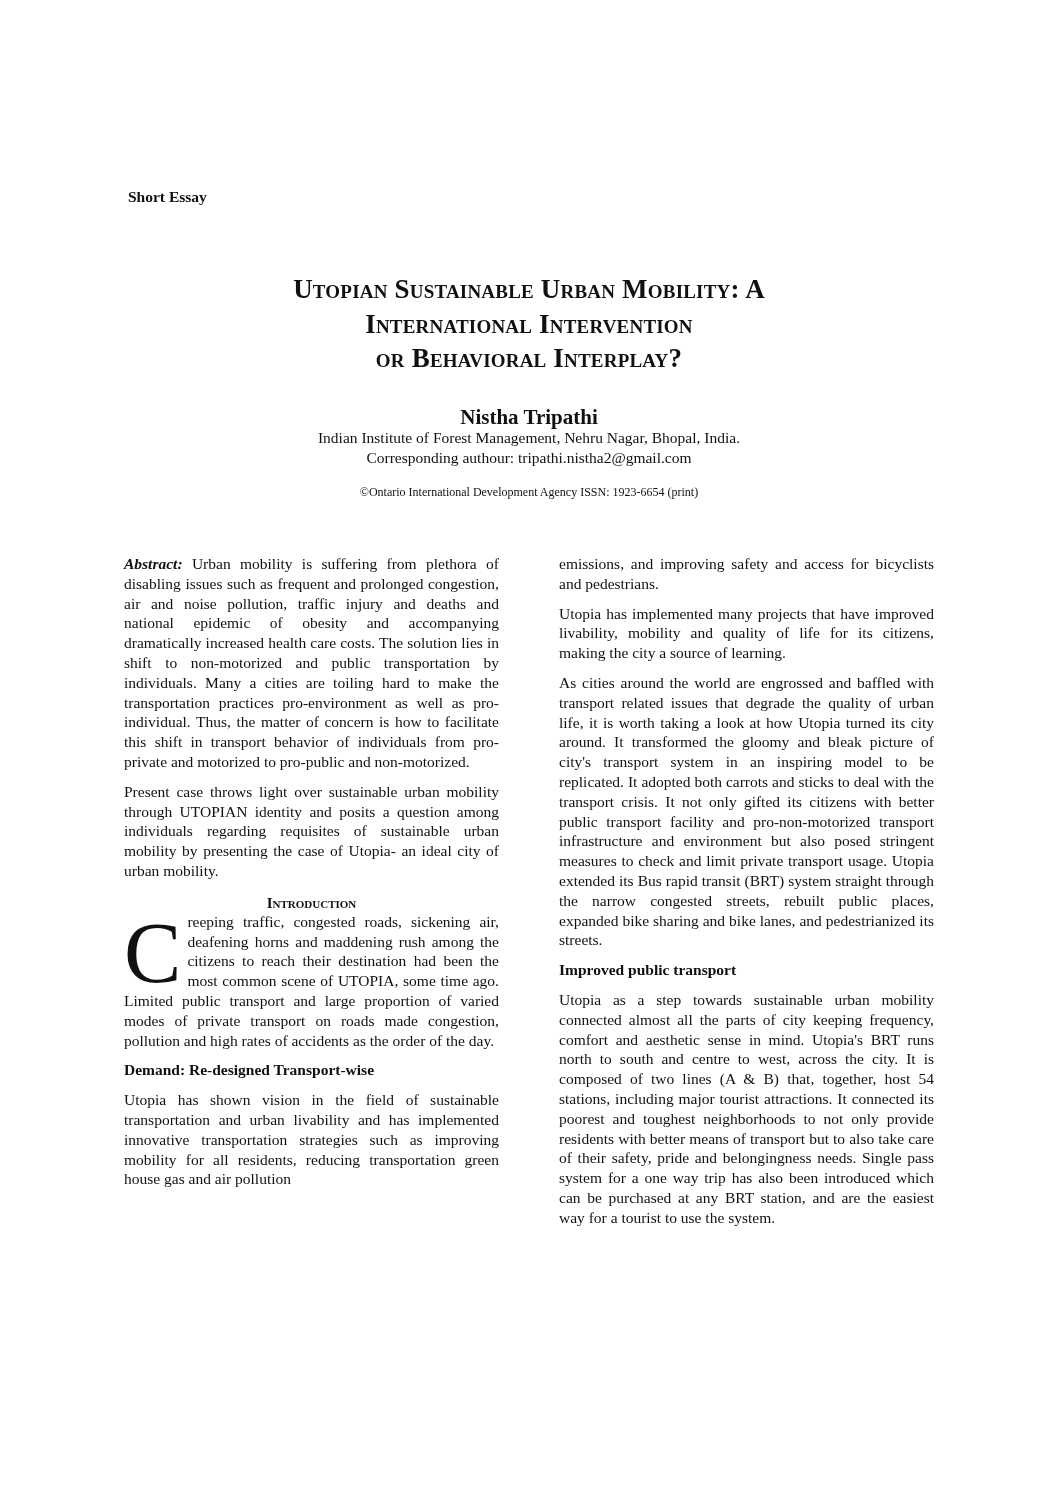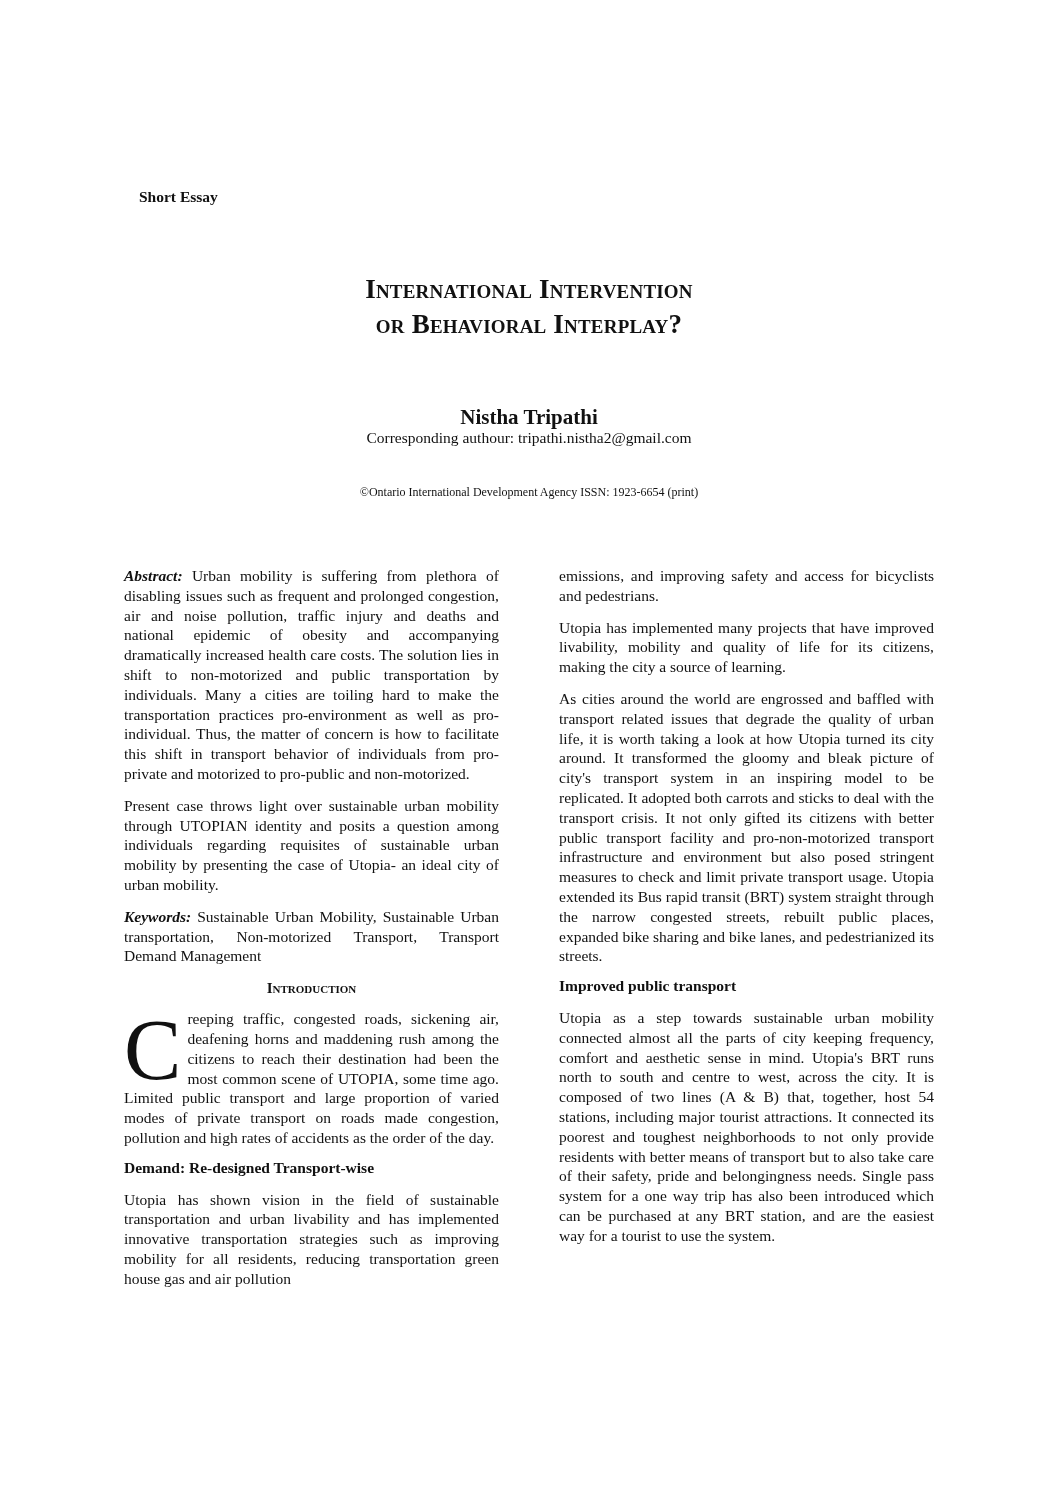--- a/index.html
+++ b/index.html
@@ -8,7 +8,7 @@
     font-family: "Liberation Serif", "DejaVu Serif", serif; color: #111;
   }
   .section-label {
-    position: absolute; left: 139px; top: 188px;
+    position: absolute; left: 128px; top: 188px;
     font-size: 15.5px; font-weight: bold;
   }
   .title {

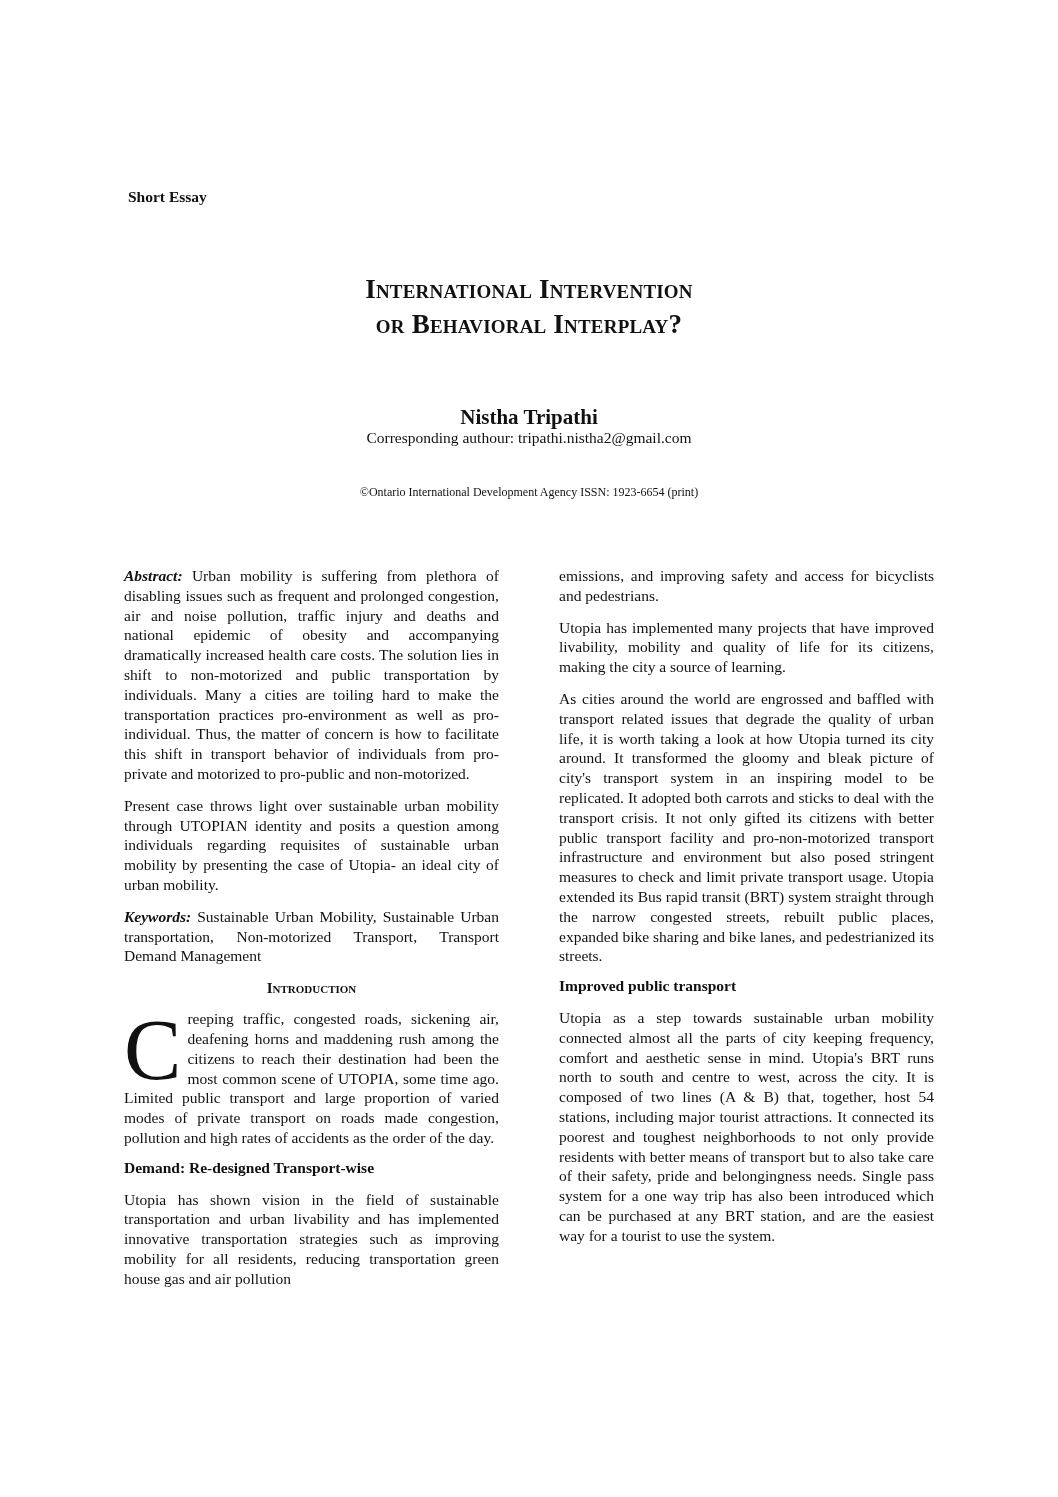--- a/index.html
+++ b/index.html
@@ -52,6 +52,7 @@
 <div class="section-label">Short Essay</div>
 
 <div class="title">
+  <div>Utopian Sustainable Urban Mobility: A</div>
   <div>International Intervention</div>
   <div>or Behavioral Interplay?</div>
 </div>

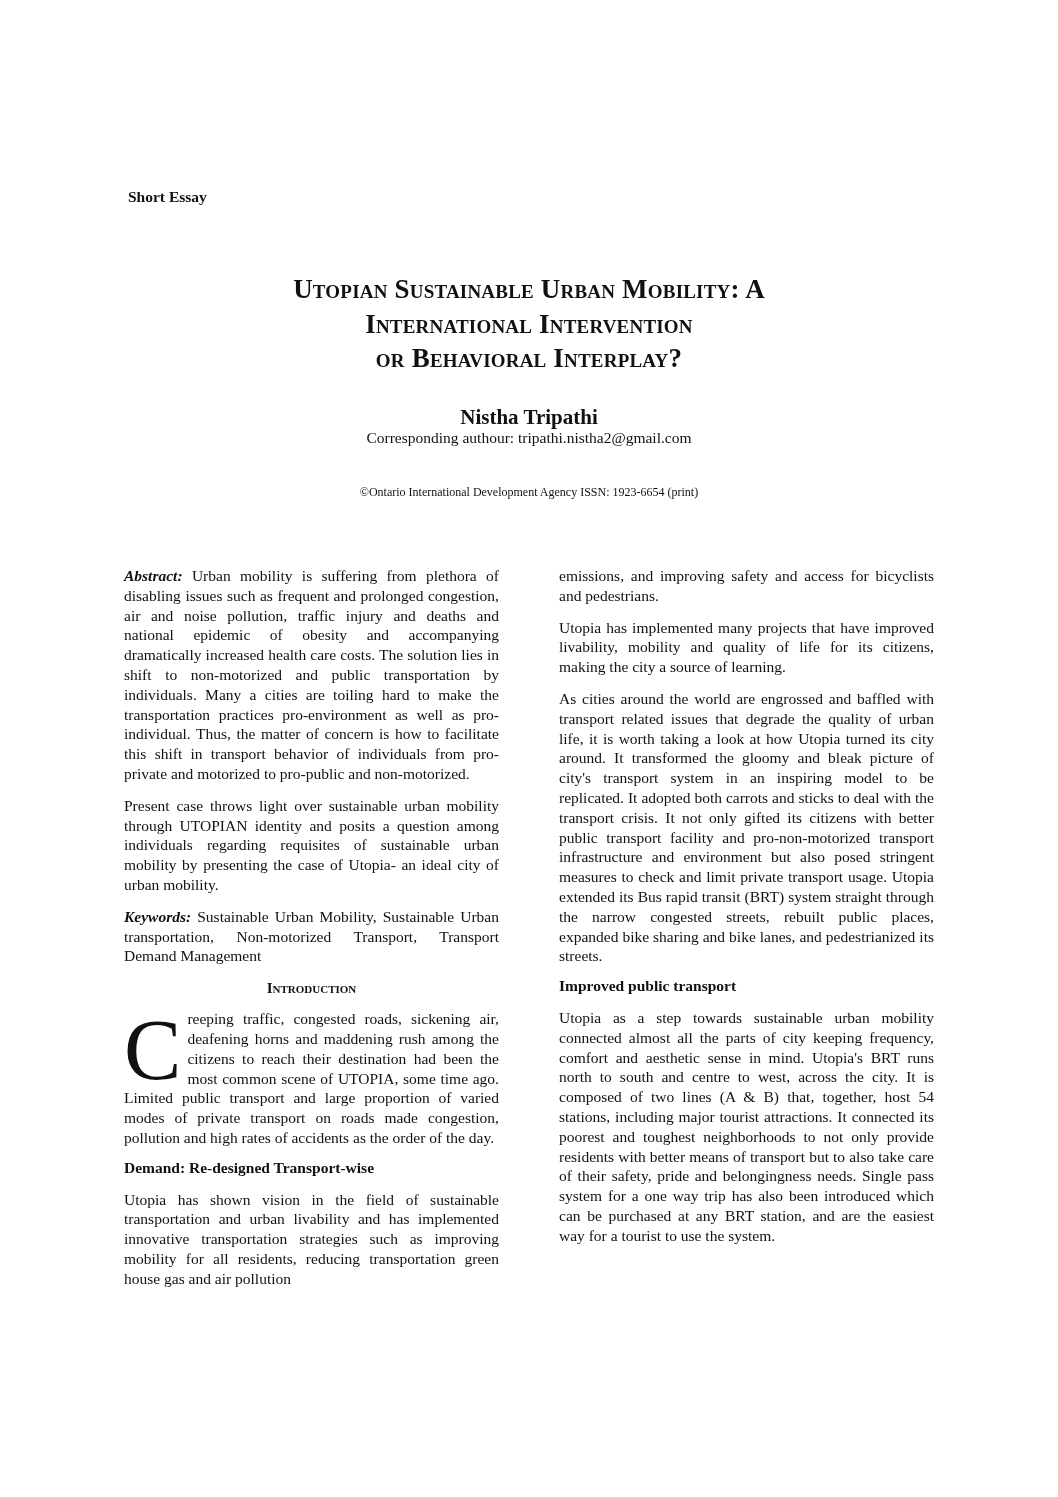--- a/index.html
+++ b/index.html
@@ -59,6 +59,7 @@
 
 <div class="author">Nistha Tripathi</div>
 <div class="affil">
+  <div>Indian Institute of Forest Management, Nehru Nagar, Bhopal, India.</div>
   <div>Corresponding authour: tripathi.nistha2@gmail.com</div>
 </div>
 

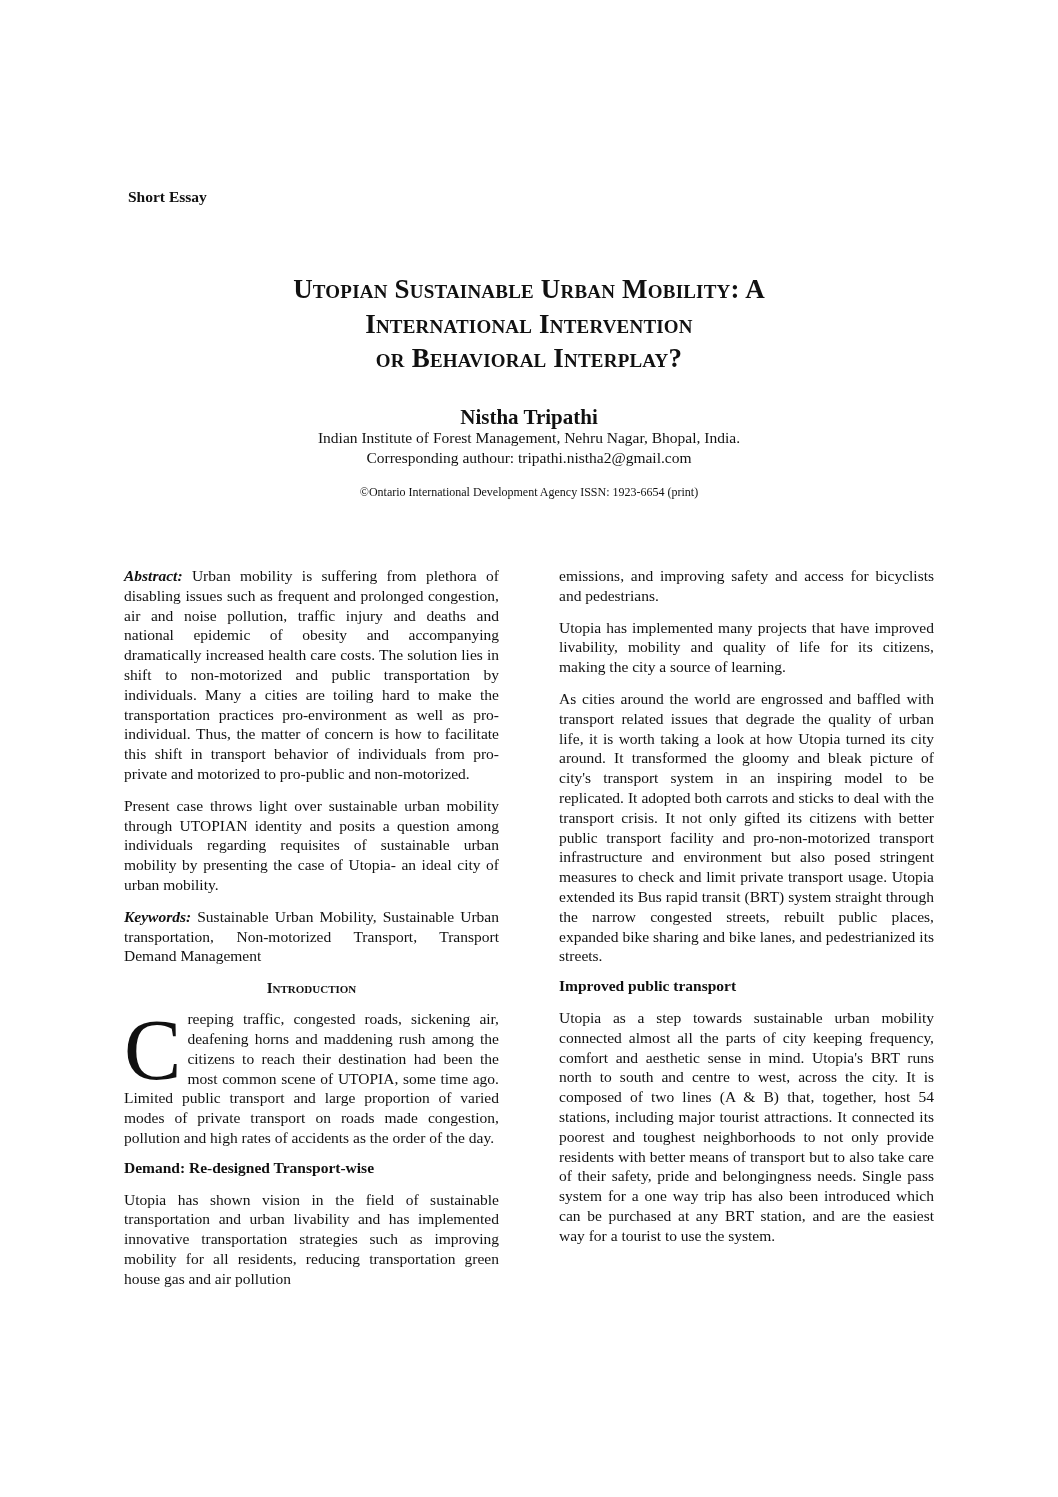--- a/index.html
+++ b/index.html
@@ -34,7 +34,7 @@
   }
   .col.left { left: 124px; }
   .col.right { left: 559px; }
-  .col p { margin: 12px 0 10px 0; }
+  .col p { margin: 0 0 10px 0; }
   .lead { font-weight: bold; font-style: italic; }
   .heading-sc {
     text-align: center; font-weight: bold; font-variant: small-caps;

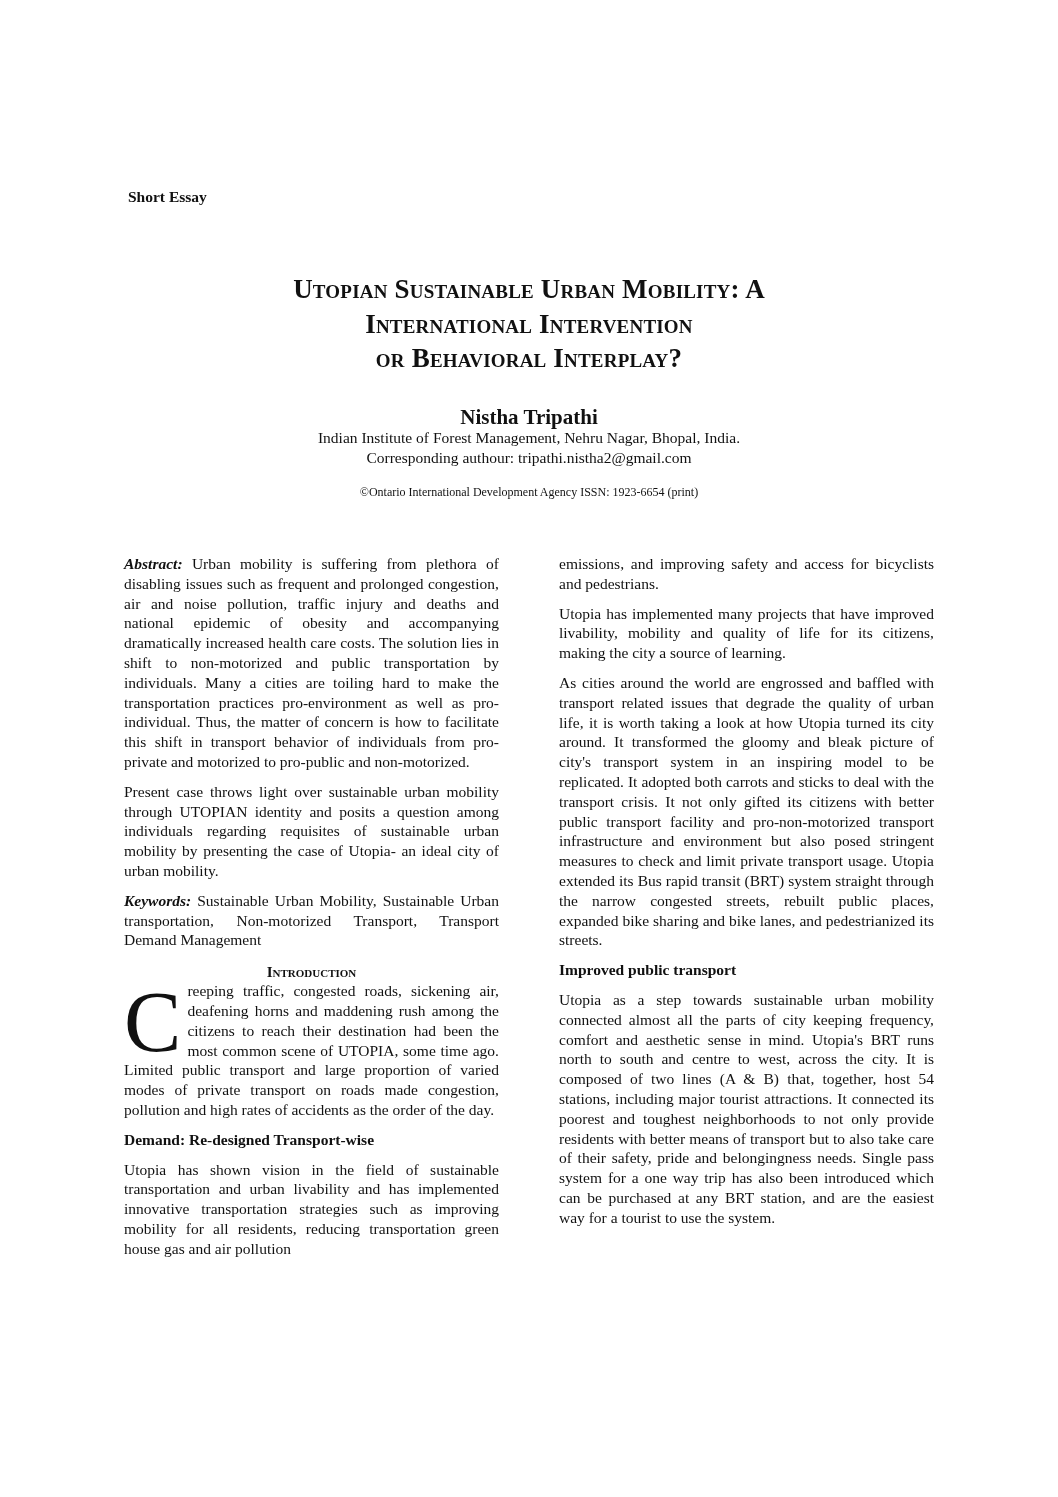--- a/index.html
+++ b/index.html
@@ -70,7 +70,6 @@
 <div class="col left">
   <p><span class="lead">Abstract:</span><span> Urban mobility is suffering from plethora of disabling issues such as frequent and prolonged congestion, air and noise pollution, traffic injury and deaths and national epidemic of obesity and accompanying dramatically increased health care costs. The solution lies in shift to non-motorized and public transportation by individuals. Many a cities are toiling hard to make the transportation practices pro-environment as well as pro-individual. Thus, the matter of concern is how to facilitate this shift in transport behavior of individuals from pro-private and motorized to pro-public and non-motorized.</span></p>
   <p>Present case throws light over sustainable urban mobility through UTOPIAN identity and posits a question among individuals regarding requisites of sustainable urban mobility by presenting the case of Utopia- an ideal city of urban mobility.</p>
-  <p><span class="lead">Keywords:</span><span> Sustainable Urban Mobility, Sustainable Urban transportation, Non-motorized Transport, Transport Demand Management</span></p>
   <div class="heading-sc">Introduction</div>
   <p><span class="dropcap">C</span><span>reeping traffic, congested roads, sickening air, deafening horns and maddening rush among the citizens to reach their destination had been the most common scene of UTOPIA, some time ago. Limited public transport and large proportion of varied modes of private transport on roads made congestion, pollution and high rates of accidents as the order of the day.</span></p>
   <div class="subhead">Demand: Re-designed Transport-wise</div>

